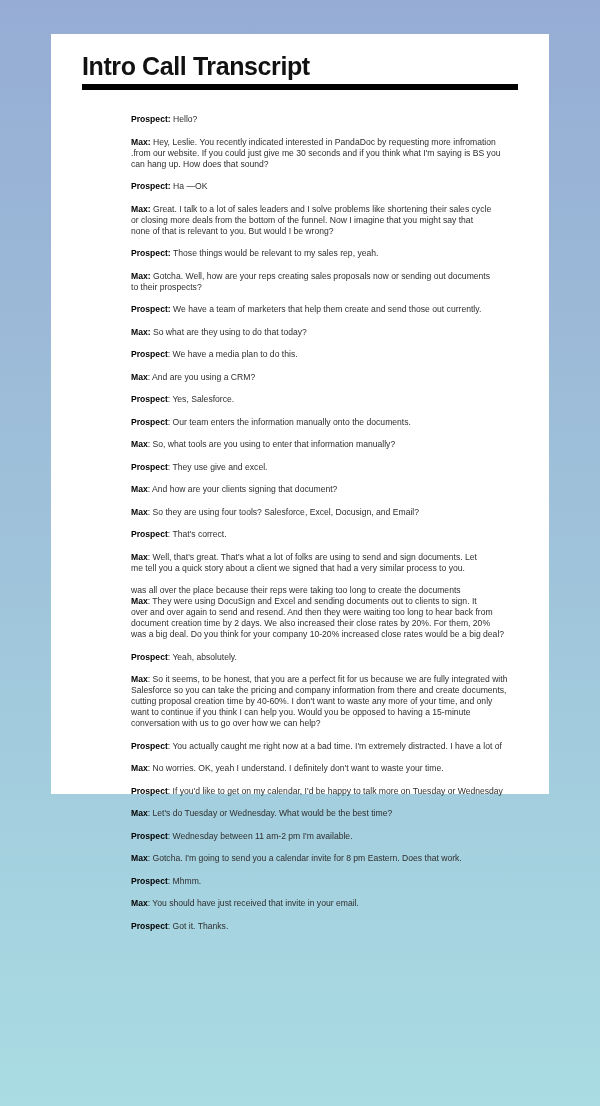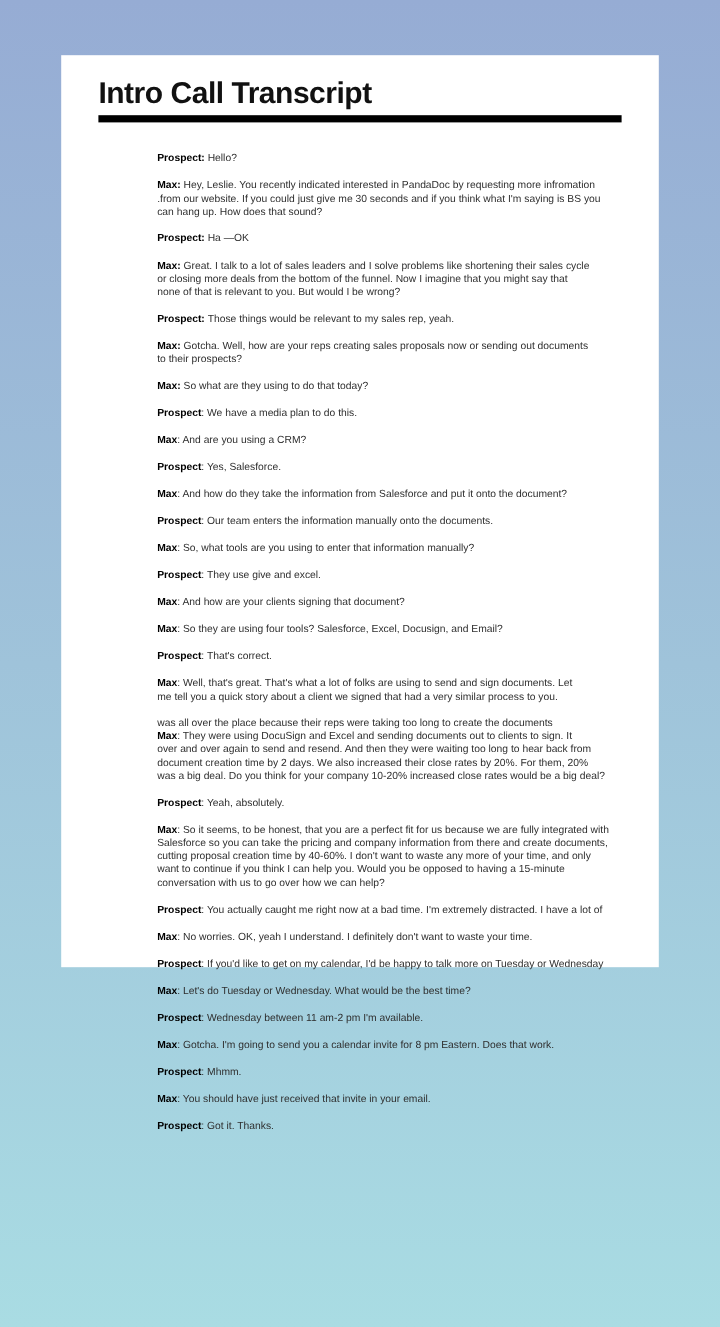--- a/index.html
+++ b/index.html
@@ -12,7 +12,6 @@
   .card {
     position: absolute; left: 51px; top: 34px; width: 498px; height: 760px;
     background: #ffffff;
-    margin-top: 12px;
   }
   .title {
     position: absolute; left: 31px; top: 17px;

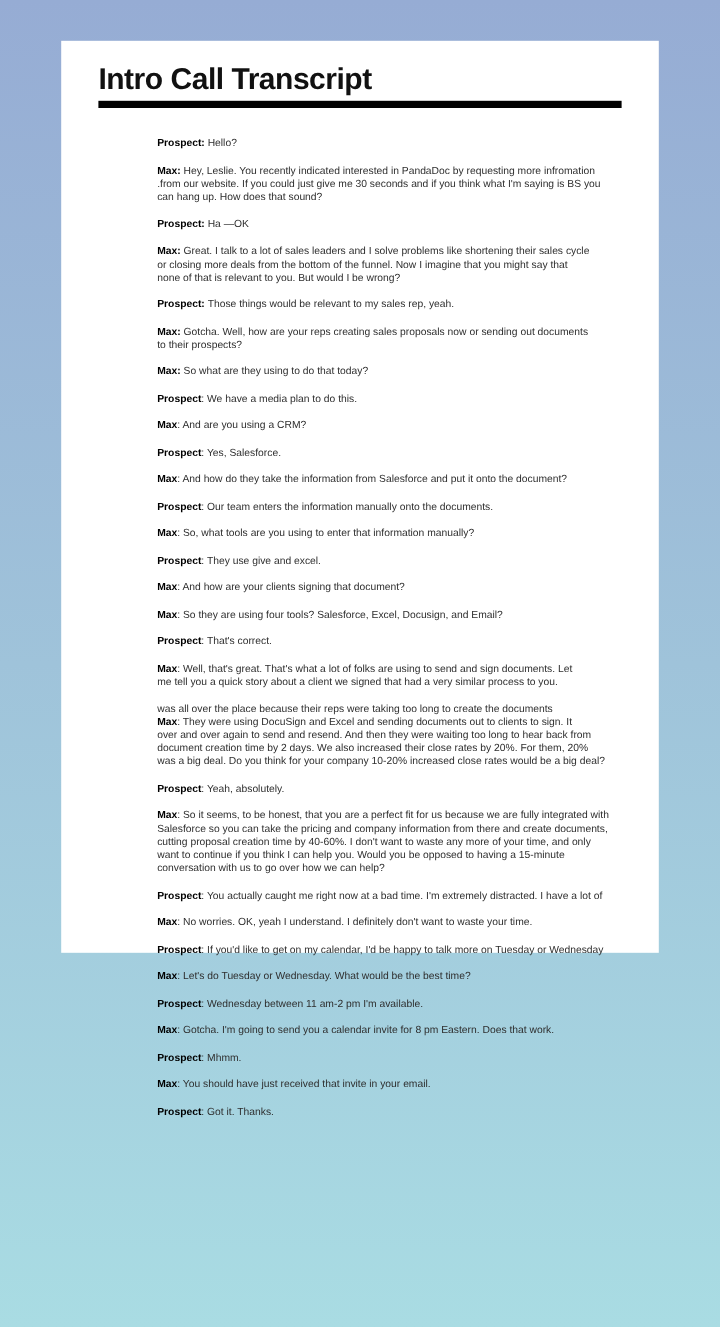--- a/index.html
+++ b/index.html
@@ -62,6 +62,9 @@
       <p class="entry">
         <span class="line"><span class="speaker">Max: </span><span>Gotcha. Well, how are your reps creating sales proposals now or sending out documents</span></span>
         <span class="line"><span>to their prospects?</span></span>
+      </p>
+      <p class="entry">
+        <span class="line"><span class="speaker">Prospect: </span><span>We have a team of marketers that help them create and send those out currently.</span></span>
       </p>
       <p class="entry">
         <span class="line"><span class="speaker">Max: </span><span>So what are they using to do that today?</span></span>

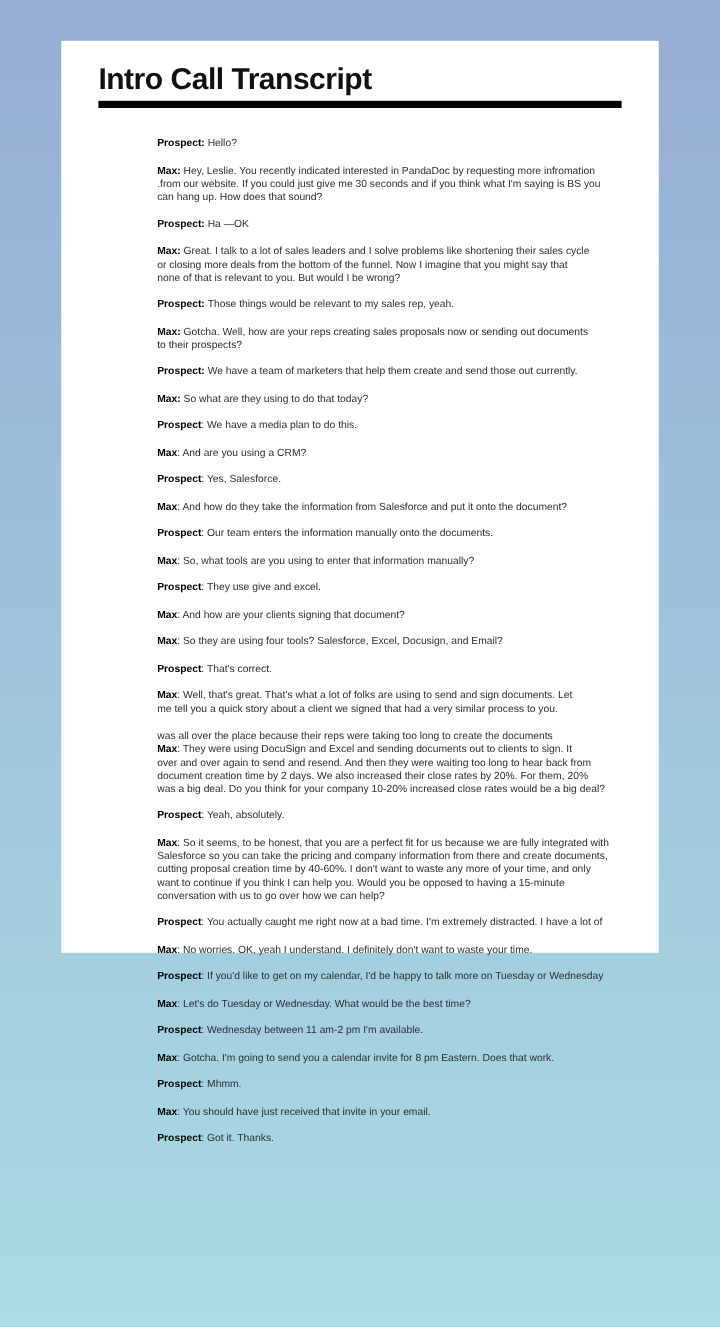--- a/index.html
+++ b/index.html
@@ -79,9 +79,6 @@
         <span class="line"><span class="speaker">Prospect</span><span>: Yes, Salesforce.</span></span>
       </p>
       <p class="entry">
-        <span class="line"><span class="speaker">Max</span><span>: And how do they take the information from Salesforce and put it onto the document?</span></span>
-      </p>
-      <p class="entry">
         <span class="line"><span class="speaker">Prospect</span><span>: Our team enters the information manually onto the documents.</span></span>
       </p>
       <p class="entry">

